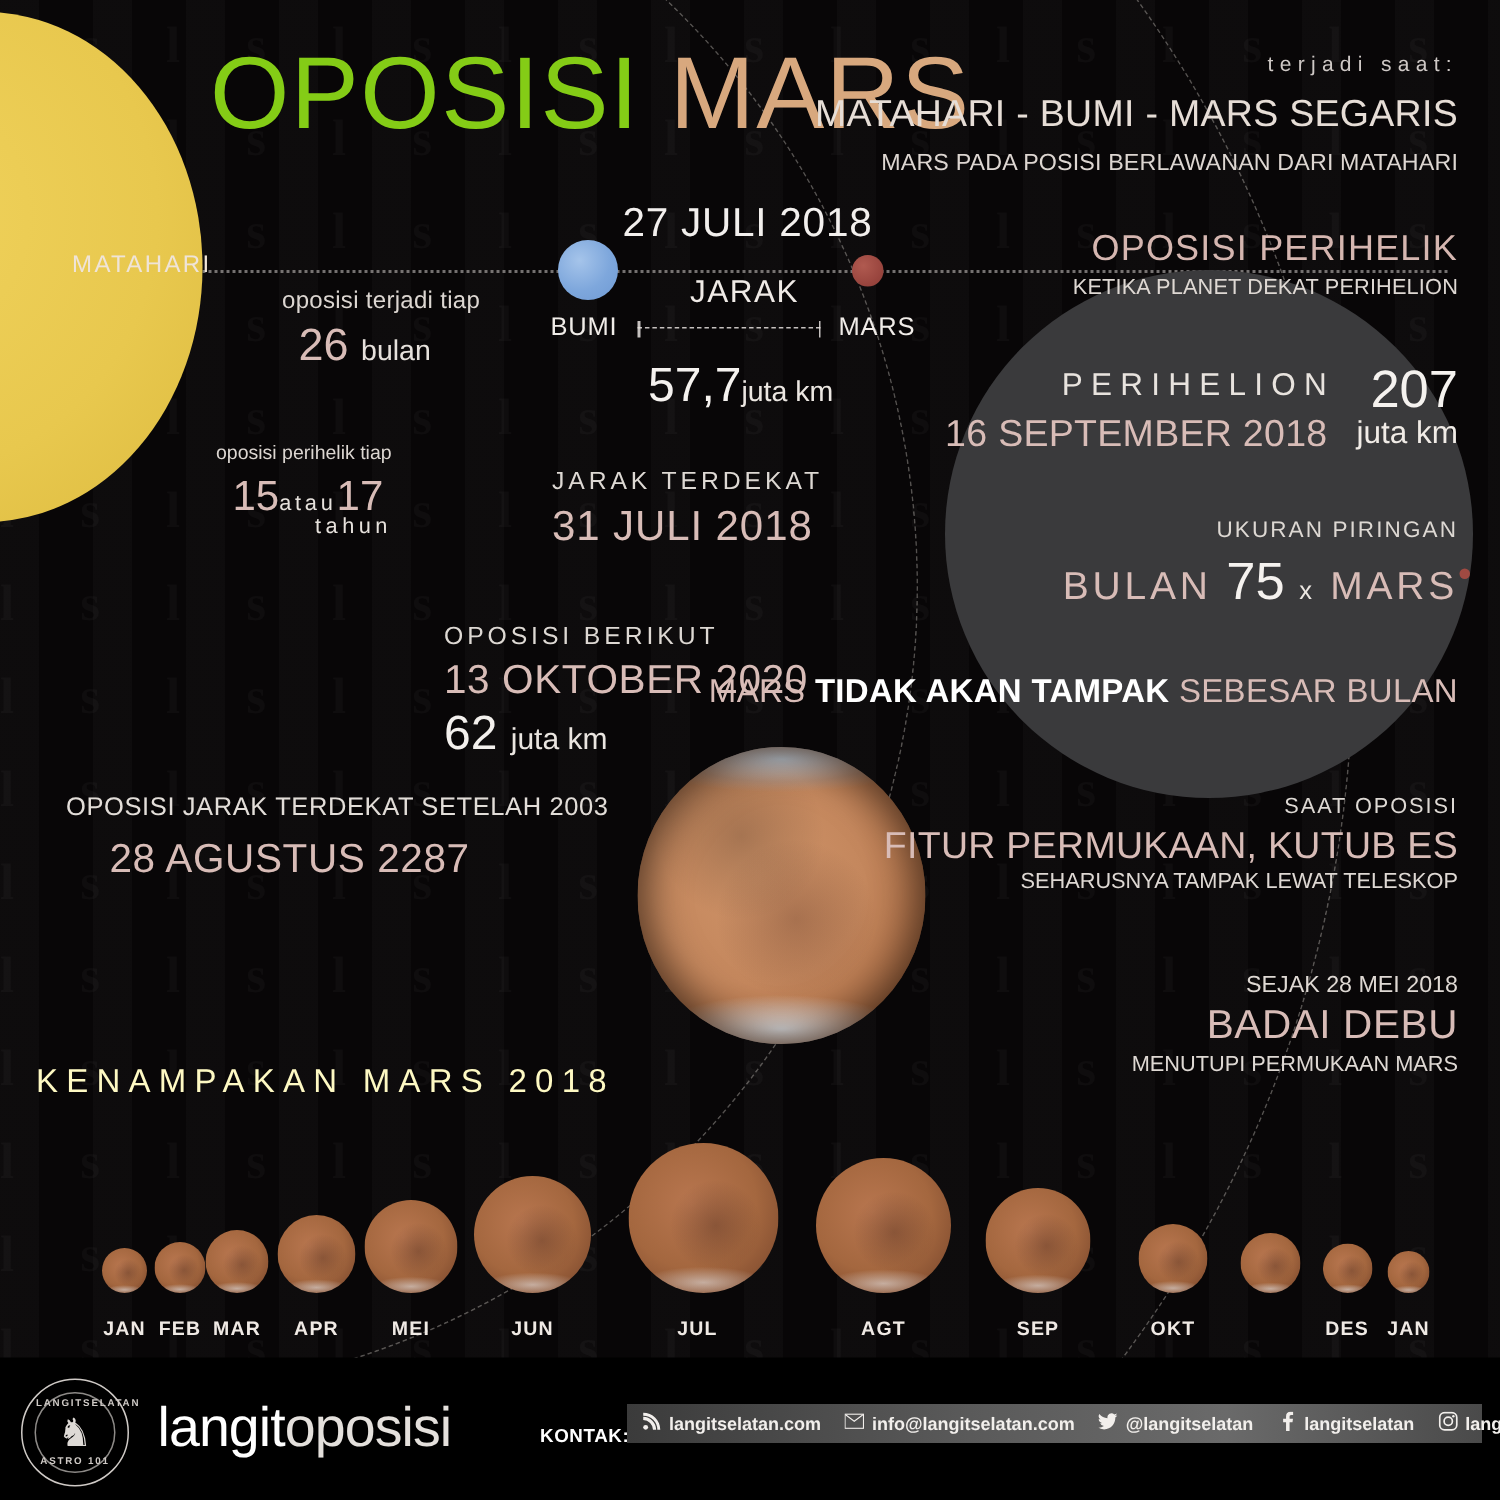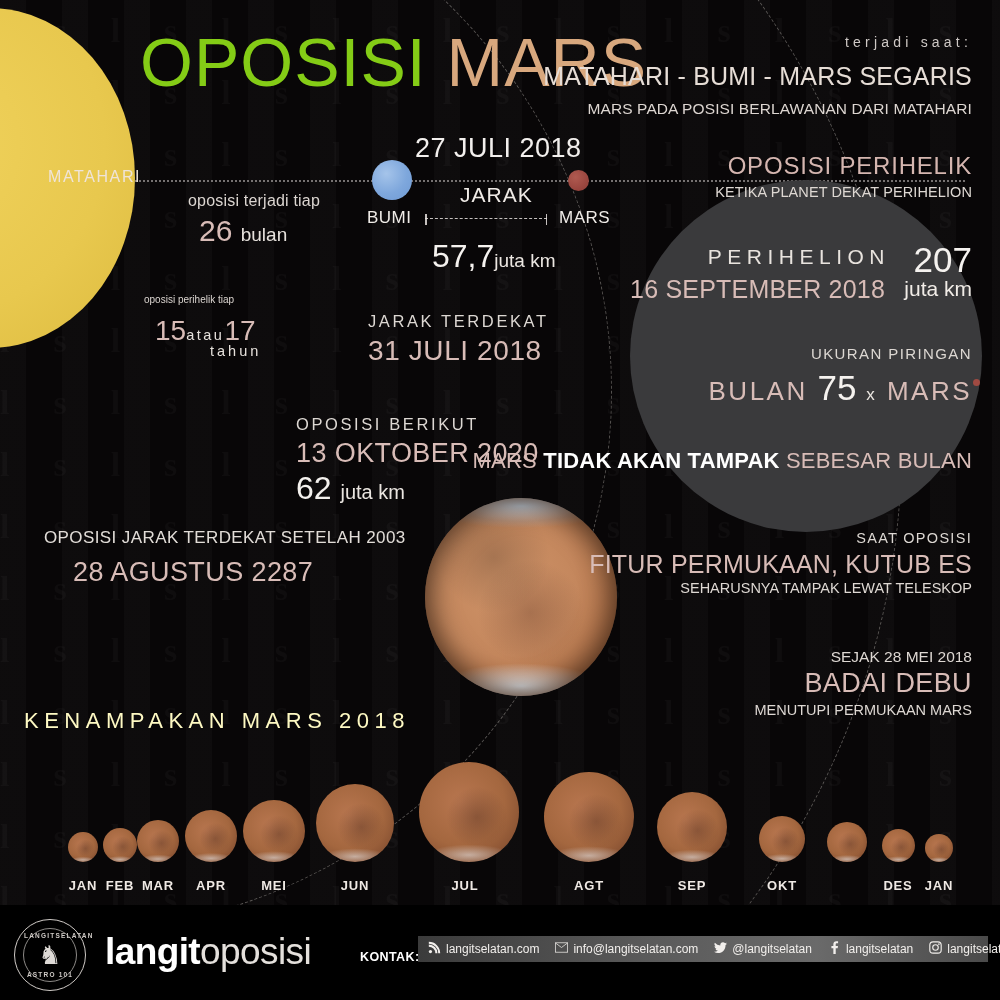--- a/index.html
+++ b/index.html
@@ -98,7 +98,7 @@
   #t26-l{left:188px;top:192px;font-size:16px;color:#dcd6d1;letter-spacing:0.2px;}
   #t26-v{left:199px;top:214px;font-size:30px;color:#d8bcb7;}
   #t26-v .u{font-size:19px;color:#e6e1dc;}
-  #t15-l{left:144px;top:294px;font-size:10px;color:#dcd6d1;}
+  #t15-l{left:144px;top:294px;font-size:13px;color:#dcd6d1;}
   #t15-v{left:155px;top:315px;font-size:28px;color:#d8bcb7;}
   #t15-v .mid{font-size:14.5px;color:#e6e1dc;letter-spacing:2.5px;}
   #t15-u{left:210px;top:343px;font-size:14.5px;color:#e6e1dc;letter-spacing:3px;}

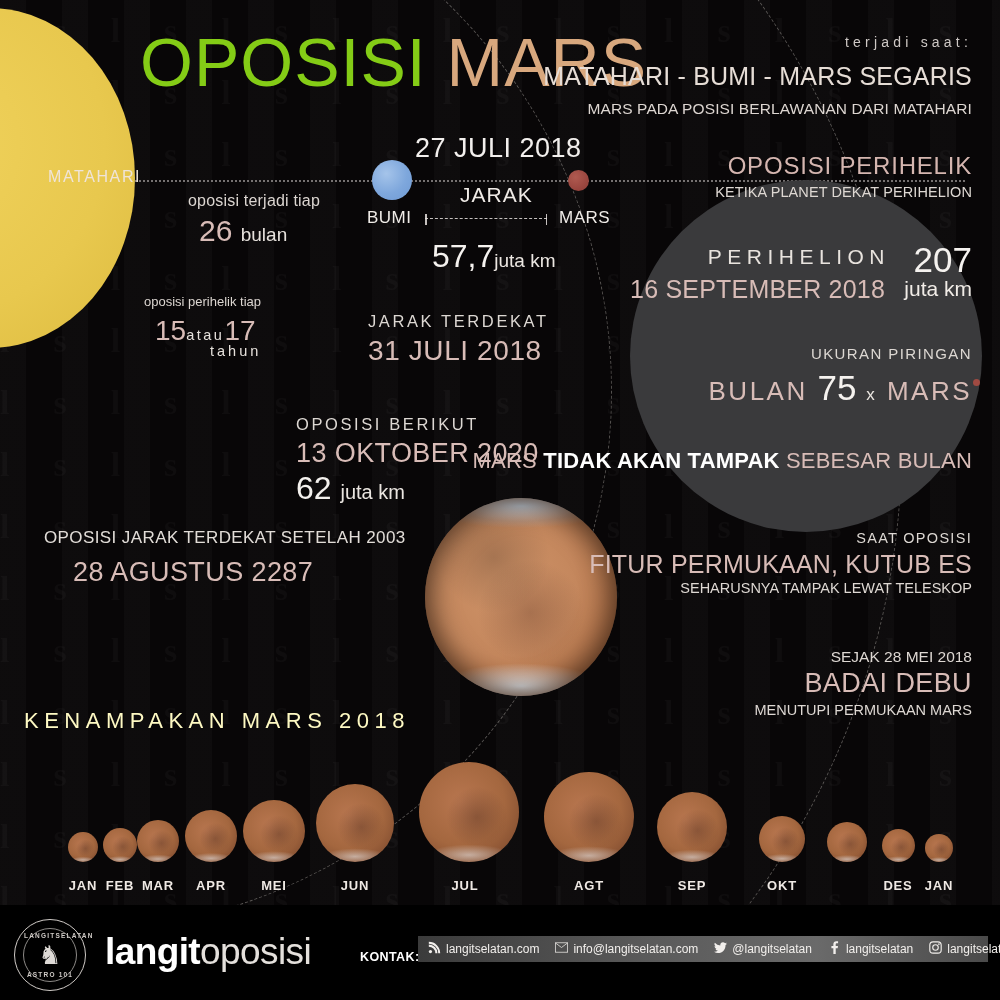--- a/index.html
+++ b/index.html
@@ -154,7 +154,7 @@
   #lrt-top{top:3px;}
   #lrt-bot{bottom:3px;}
   #brand{position:absolute;left:105px;top:26px;font-size:37px;letter-spacing:-0.6px;}
-  #brand .b1{font-weight:bold;color:#ffffff;}
+  #brand .b1{font-weight:normal;color:#ffffff;}
   #brand .b2{font-weight:300;color:#e4e0dc;}
   #kontak{position:absolute;left:360px;top:45px;font-size:12.5px;font-weight:bold;color:#ffffff;letter-spacing:0.4px;}
   #contactbar{position:absolute;left:418px;top:936px;height:26px;width:570px;

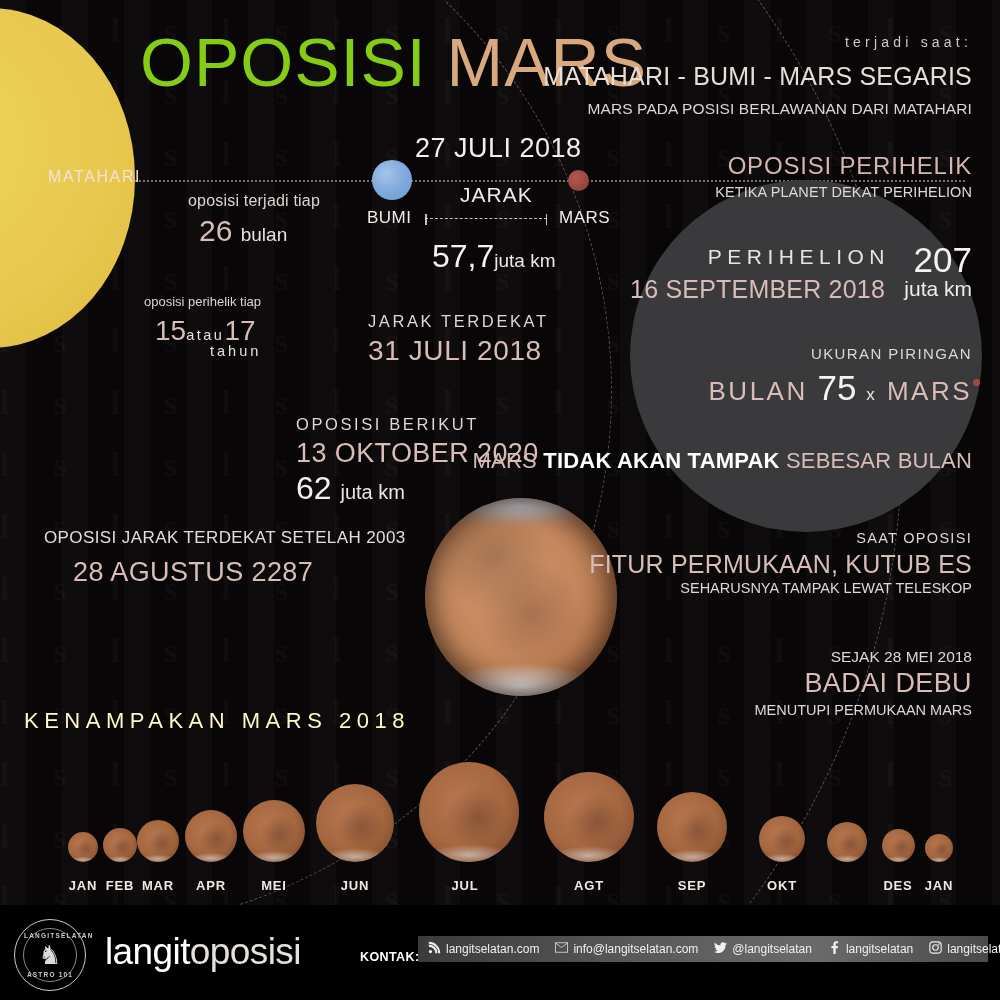--- a/index.html
+++ b/index.html
@@ -160,7 +160,7 @@
   #contactbar{position:absolute;left:418px;top:936px;height:26px;width:570px;
     background:linear-gradient(90deg,#3b3b3b 0%, #5a5a5a 40%, #6a6a6a 70%, #4a4a4a 100%);
     display:flex;align-items:center;gap:16px;padding:0 10px;box-sizing:border-box;}
-  .citem{display:flex;align-items:center;gap:5px;font-size:12px;font-weight:normal;color:#f2efec;white-space:nowrap;}
+  .citem{display:flex;align-items:center;gap:5px;font-size:12px;font-weight:bold;color:#f2efec;white-space:nowrap;}
   .cico{width:13px;height:13px;display:inline-block;fill:#f2efec;}
 </style>
 </head>

